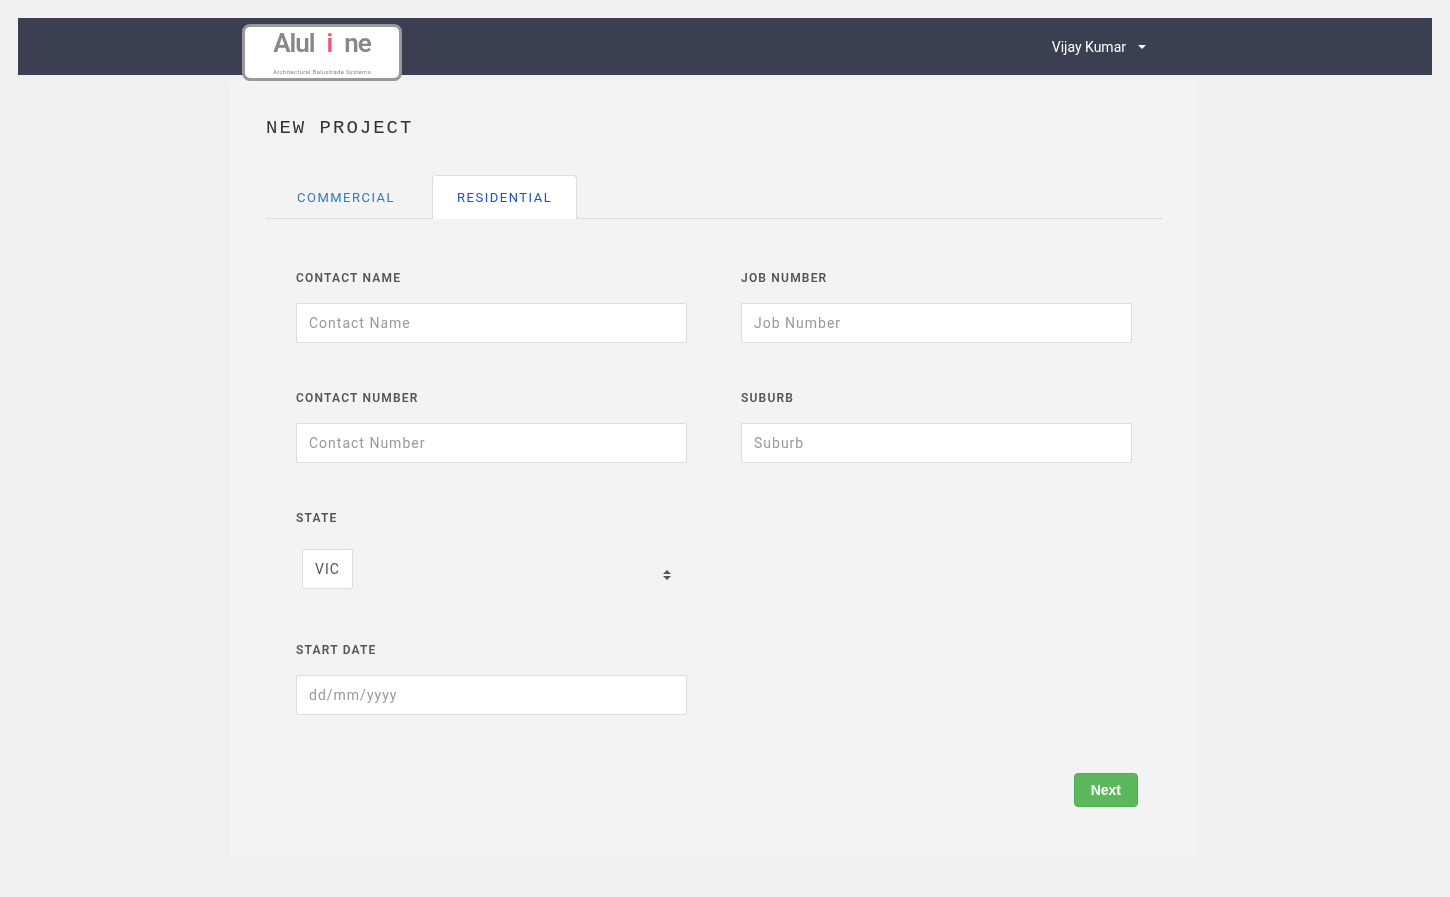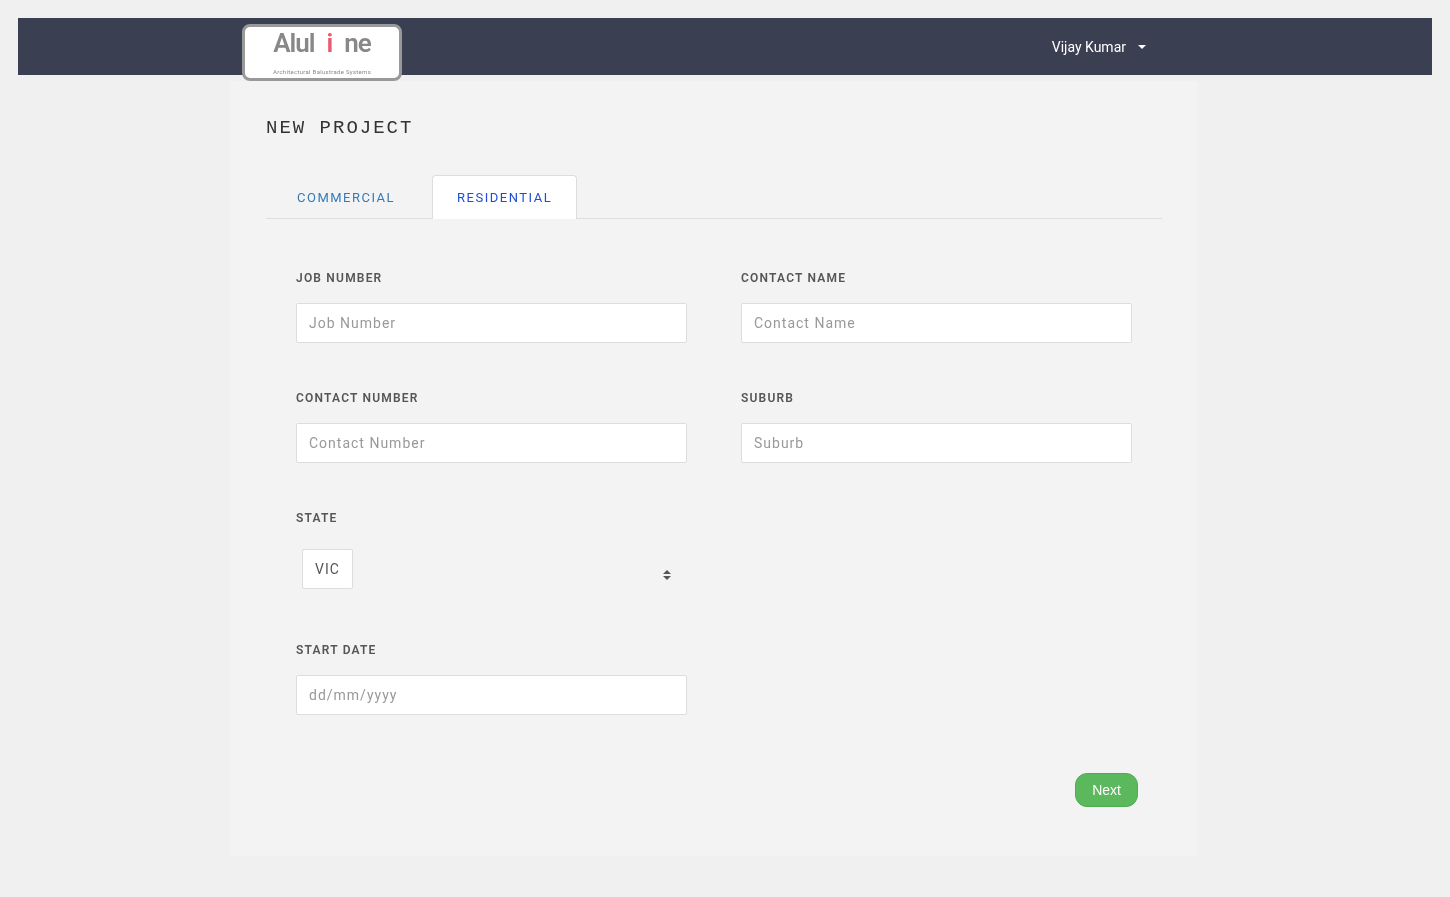--- a/index.html
+++ b/index.html
@@ -237,12 +237,12 @@
 
   <div class="form-grid">
     <div class="form-group">
+      <label class="form-label">CONTACT NAME</label>
+      <input type="text" class="form-input" placeholder="Contact Name" style="">
+    </div>
+    <div class="form-group">
       <label class="form-label">JOB NUMBER</label>
       <input type="text" class="form-input" placeholder="Job Number" style="">
-    </div>
-    <div class="form-group">
-      <label class="form-label">CONTACT NAME</label>
-      <input type="text" class="form-input" placeholder="Contact Name" style="">
     </div>
     <div class="form-group">
       <label class="form-label">CONTACT NUMBER</label>

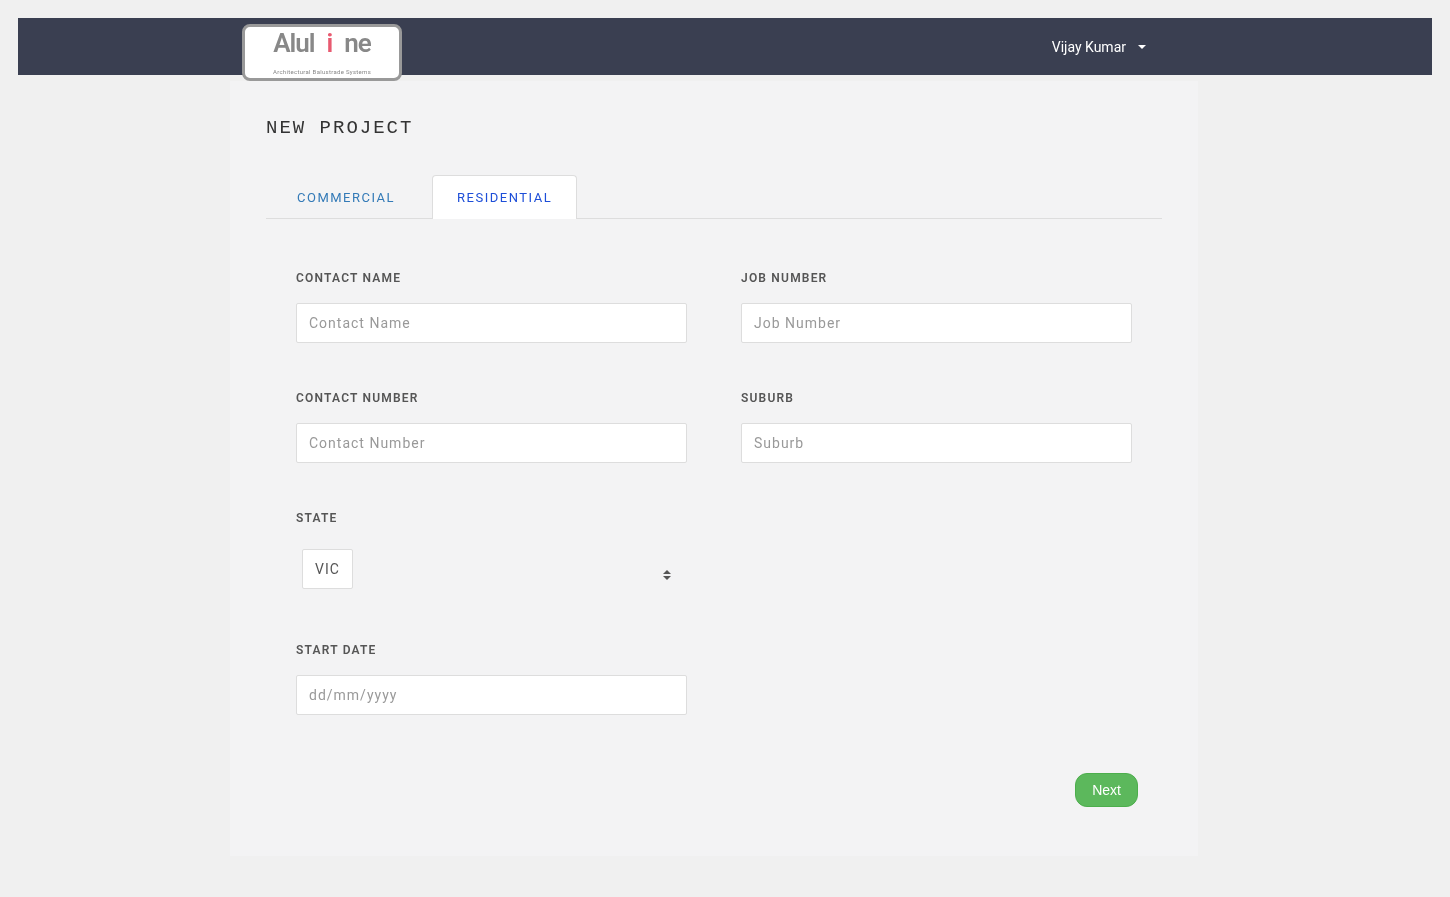--- a/index.html
+++ b/index.html
@@ -198,10 +198,10 @@
       background: #5cb85c;
       color: #fff;
       border: 1px solid #4cae4c;
-      border-radius: 12px;
+      border-radius: 4px;
       padding: 8px 16px;
       font-size: 14px;
-      font-weight: 400;
+      font-weight: 700;
       cursor: pointer;
     }
     .start-date-group {

